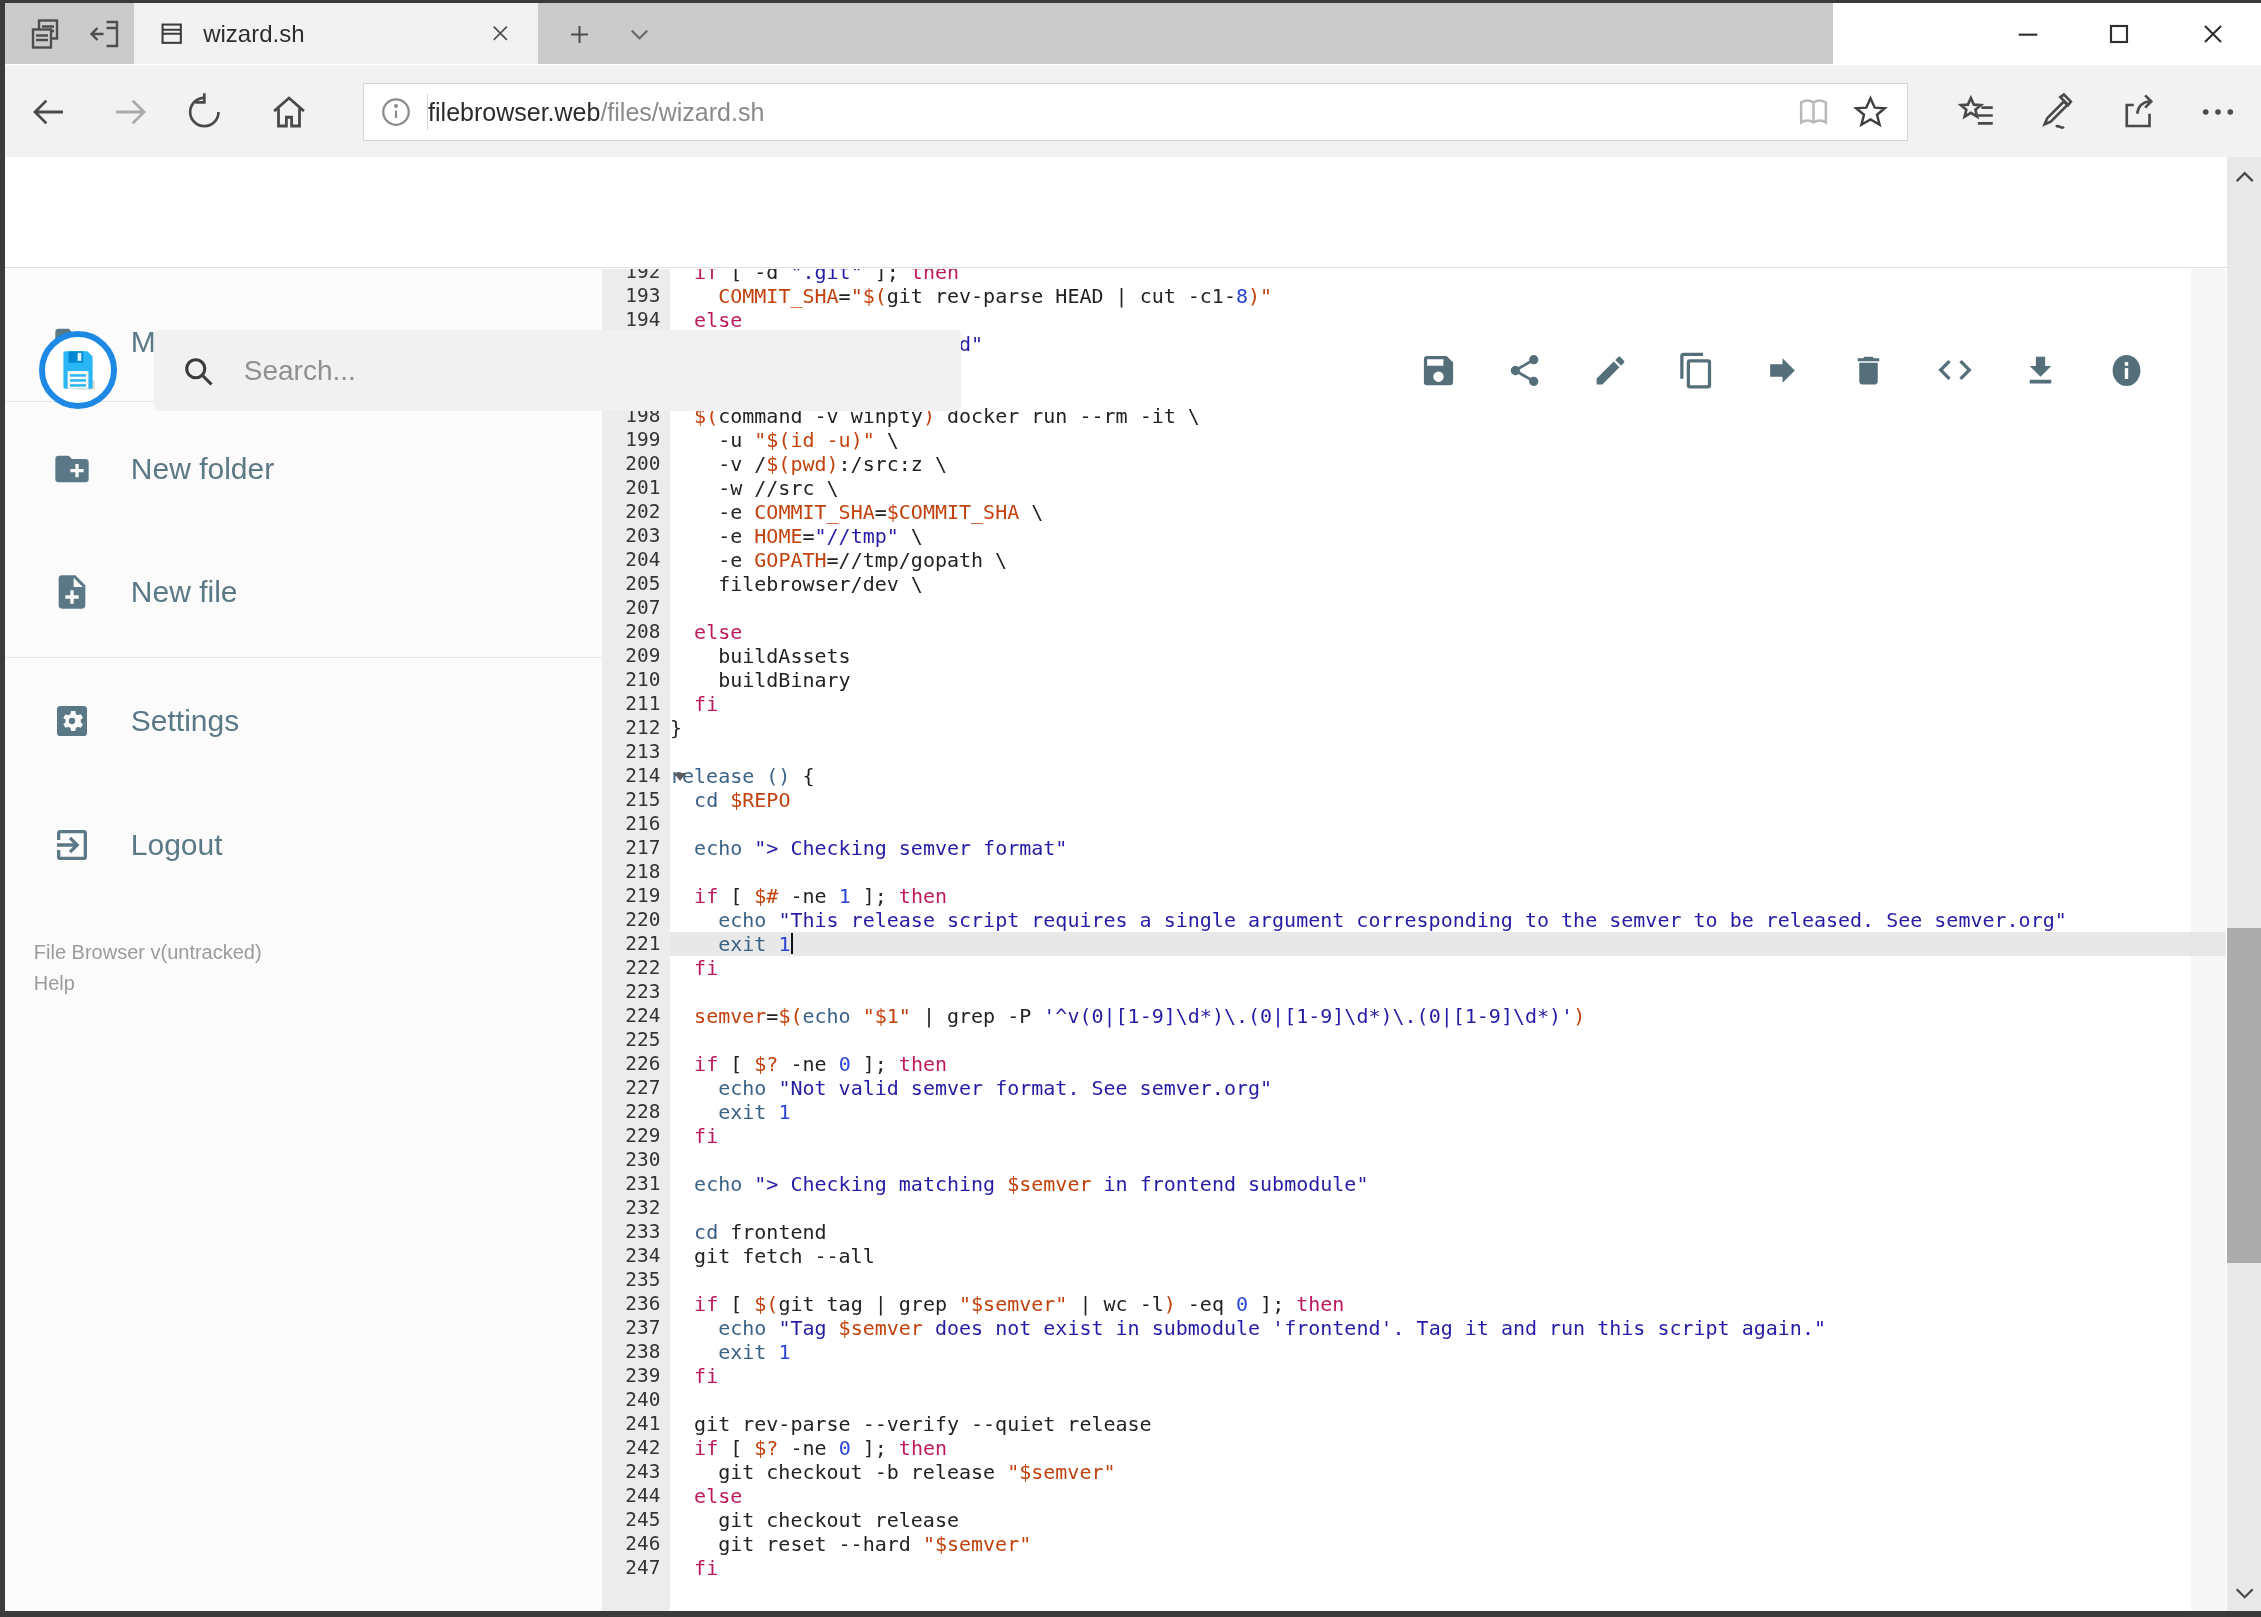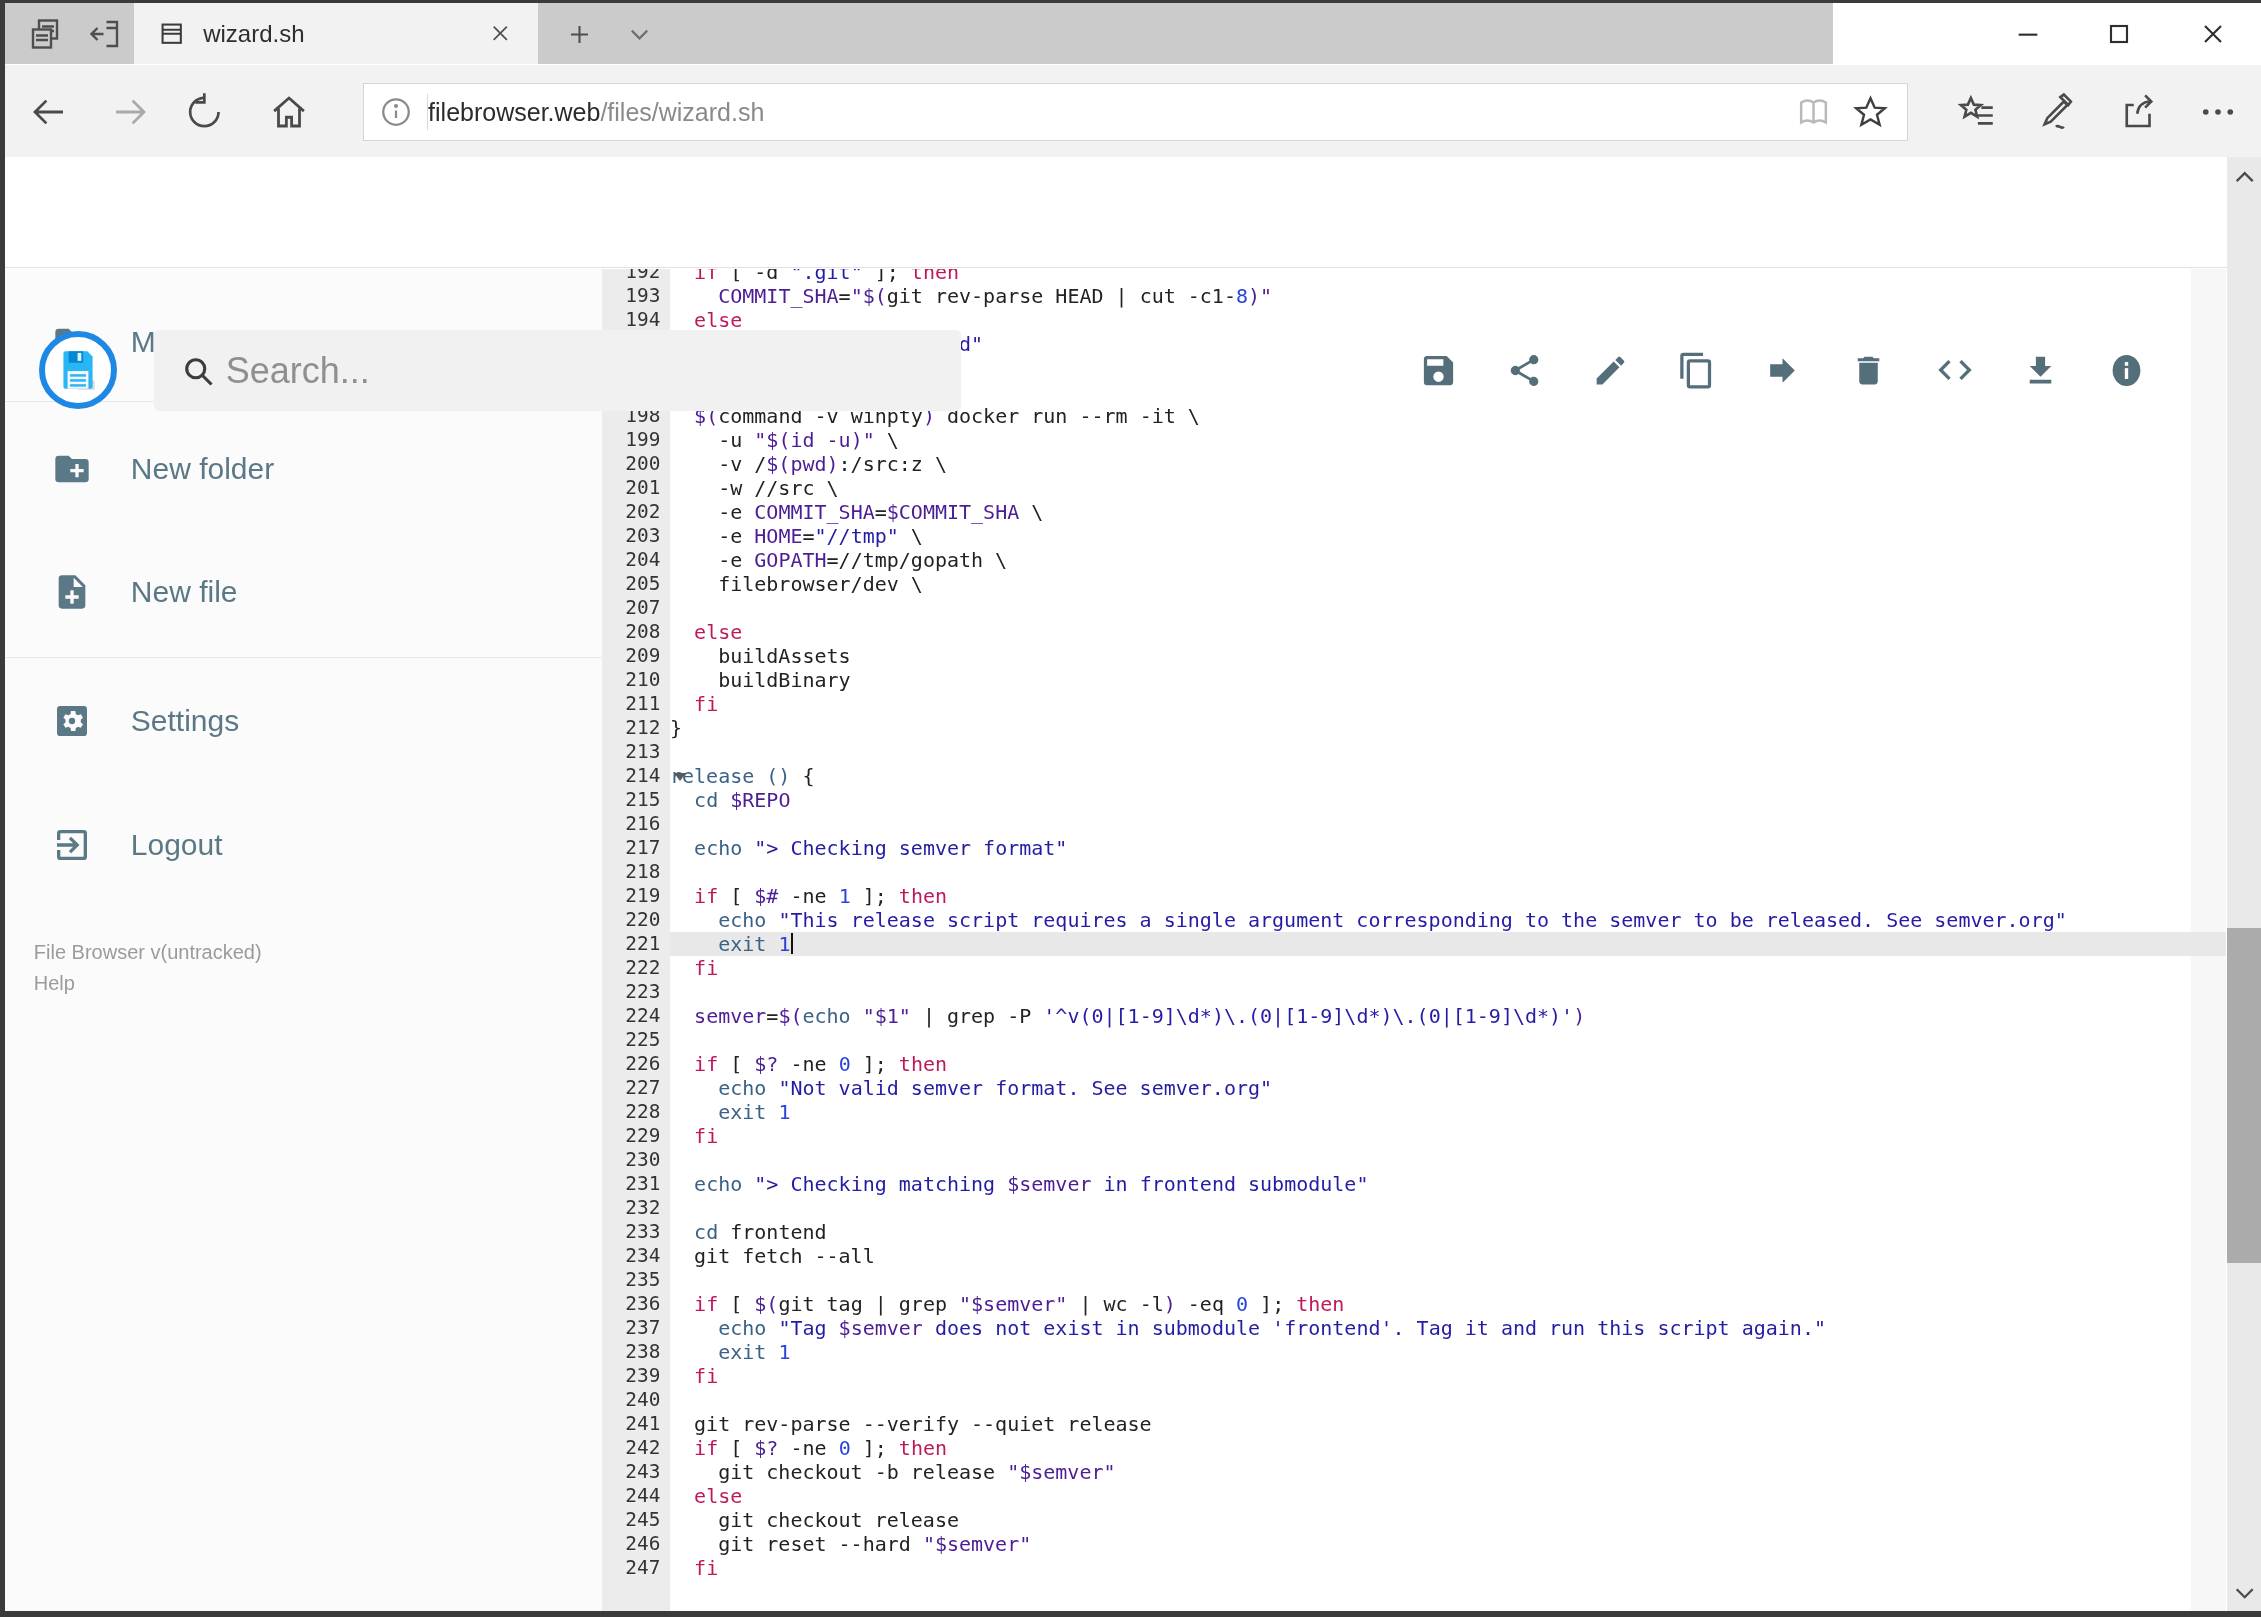--- a/index.html
+++ b/index.html
@@ -90,7 +90,7 @@
   .tk-p { color:#222222; }
   .tk-k { color:#be185d; }
   .tk-b { color:#3a6186; }
-  .tk-v { color:#4c1d95; }
+  .tk-v { color:#c2410c; }
   .tk-s { color:#241ca5; }
   .tk-n { color:#2945d6; }
   .caret { display:inline-block; width:1.6px; height:21px; background:#111;

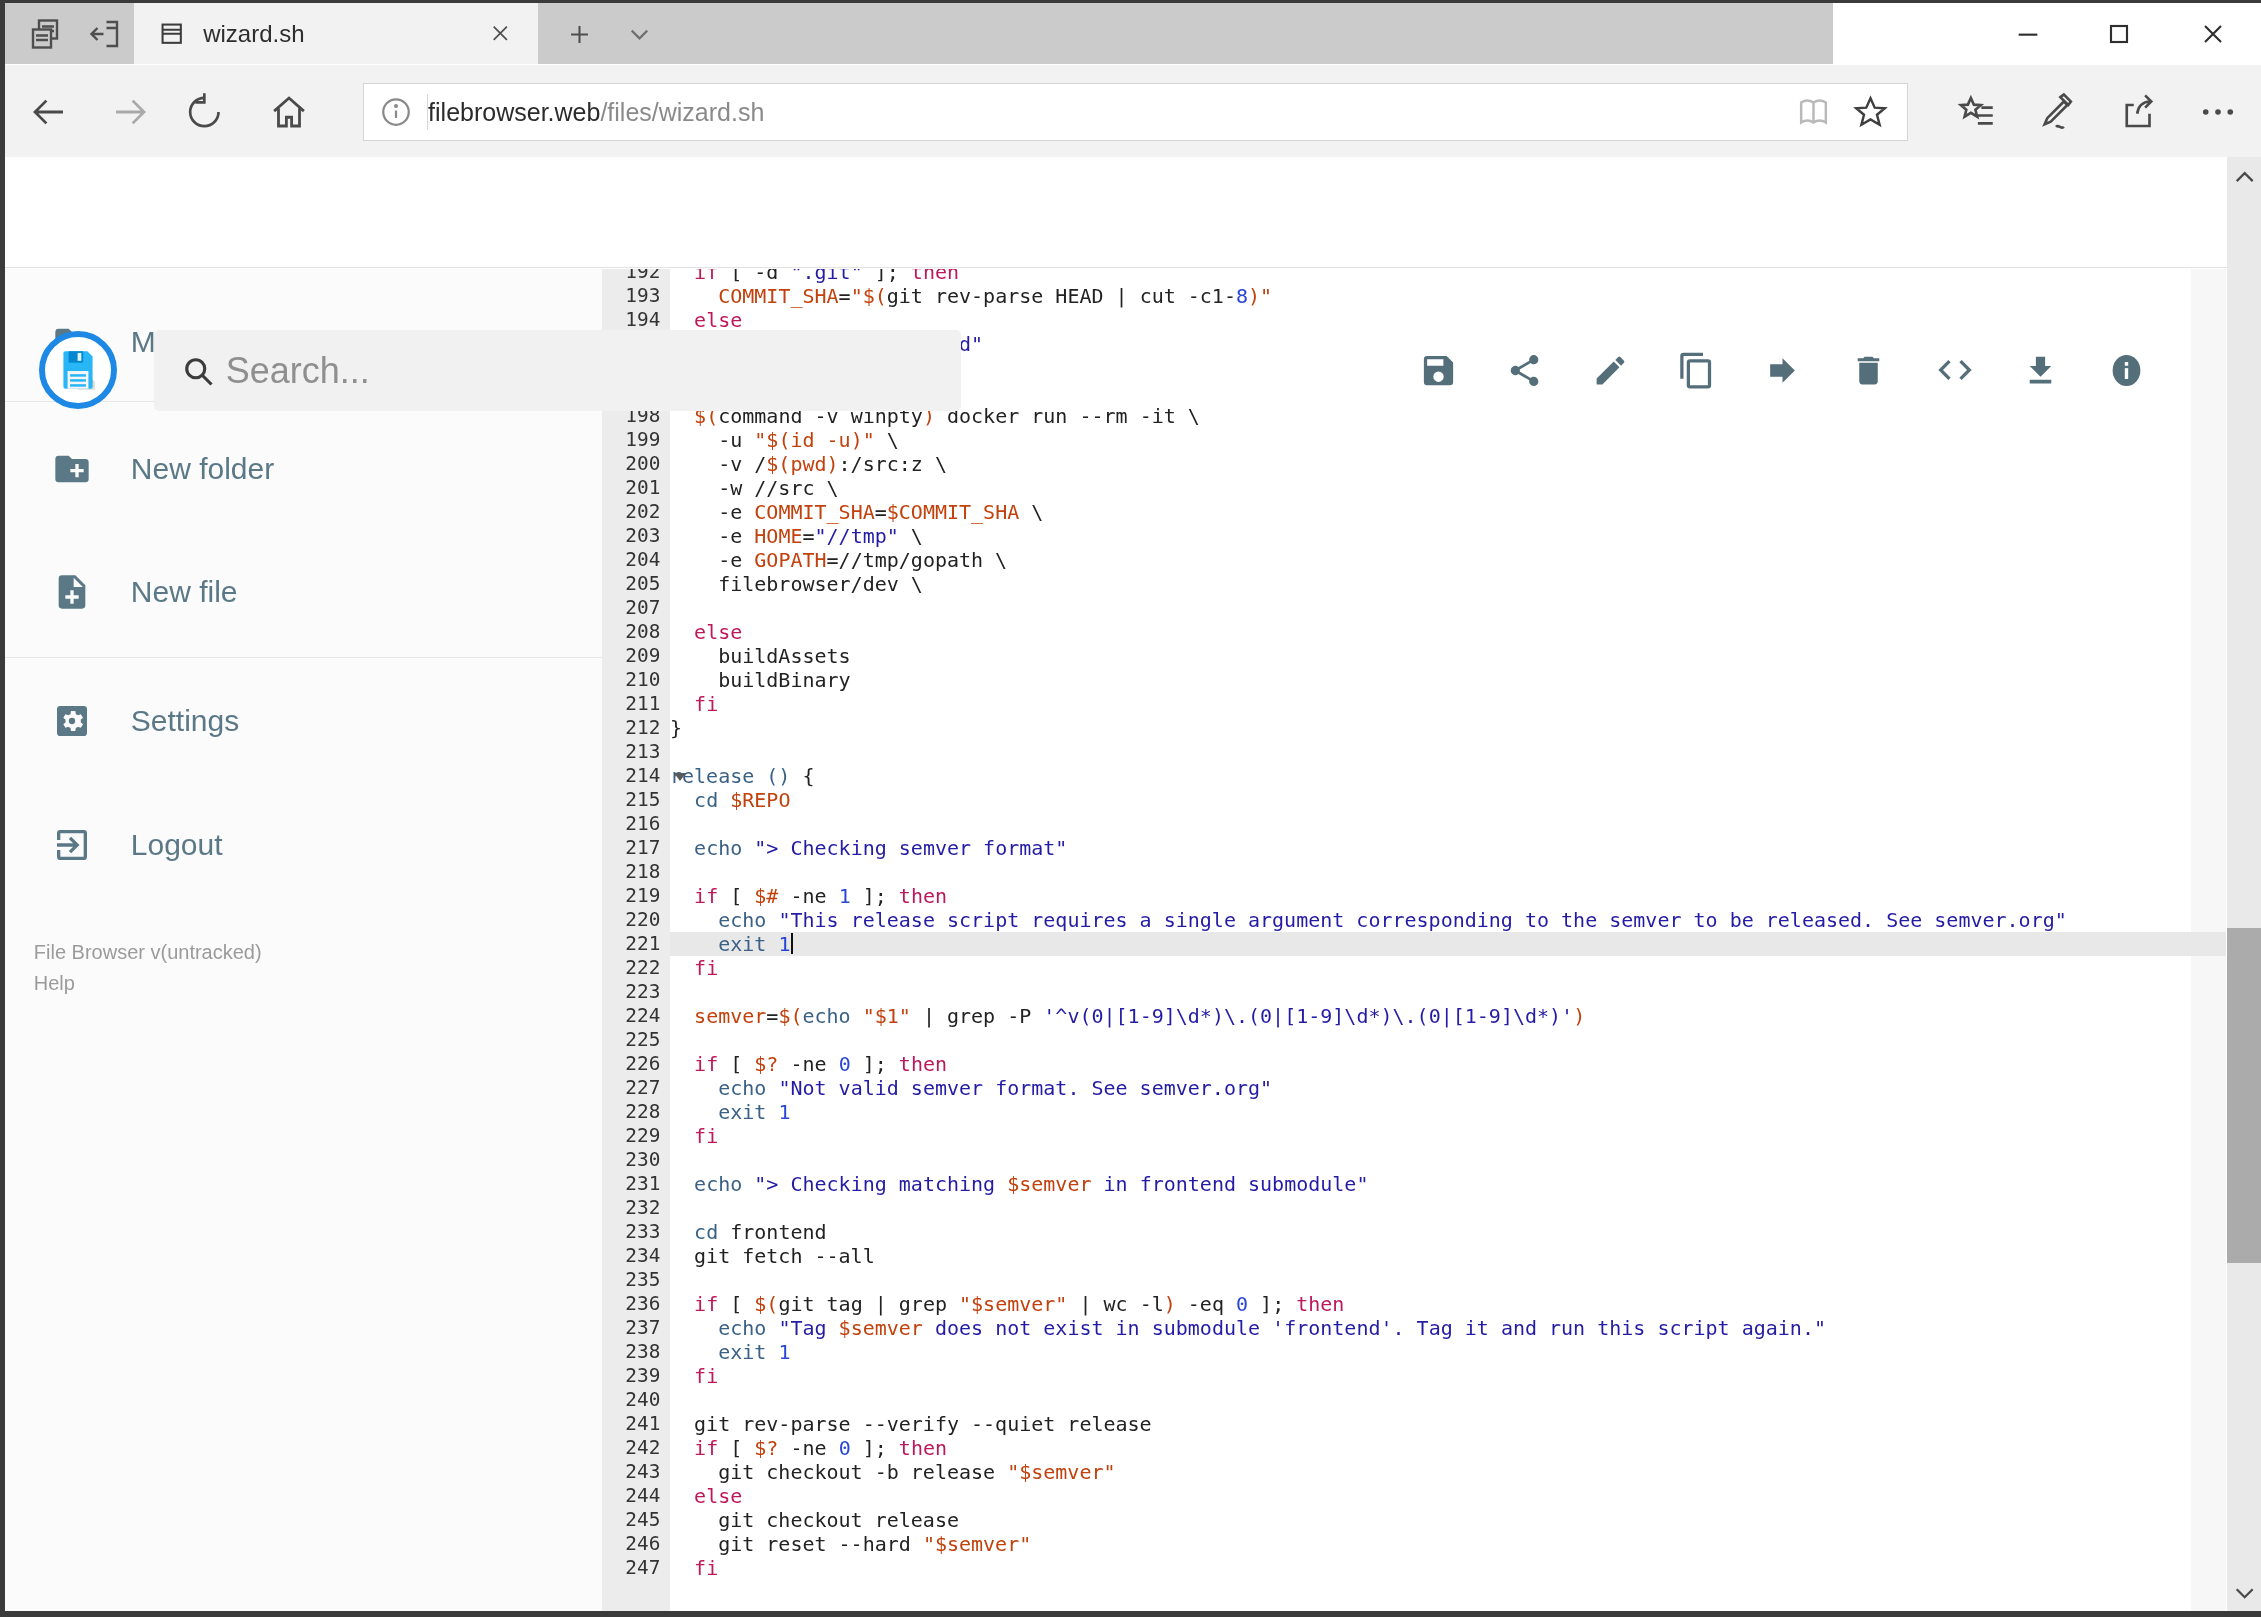--- a/index.html
+++ b/index.html
@@ -55,8 +55,8 @@
   #searchbox { position:absolute; left:149px; top:173px; width:807px; height:81px;
                background:#f1f1f1; border-radius:4.8px; display:flex; align-items:center; }
   #searchbox svg { margin-left:26px; }
-  #search-input { border:none; outline:none; background:transparent; font-size:36px;
-                  color:#0c4a6e; margin-left:10px; width:694px;
+  #search-input { border:none; outline:none; background:transparent; font-size:28px;
+                  color:#0c4a6e; margin-left:28px; width:694px;
                   font-family:"Liberation Sans", sans-serif; }
   #search-input::placeholder { color:#8f8f8f; }
   #fb-actions { position:absolute; right:57px; top:187px; display:flex; }

